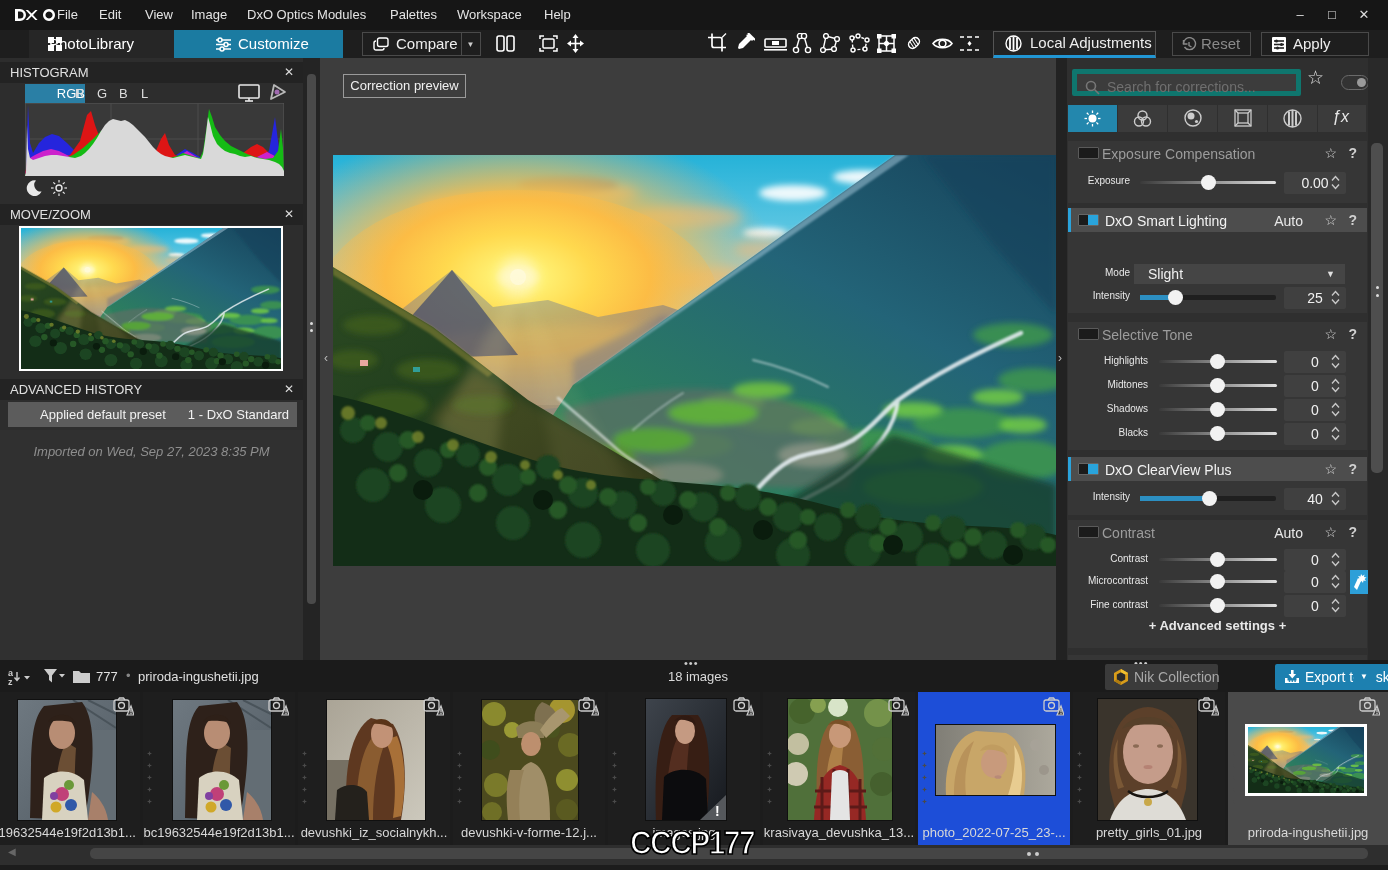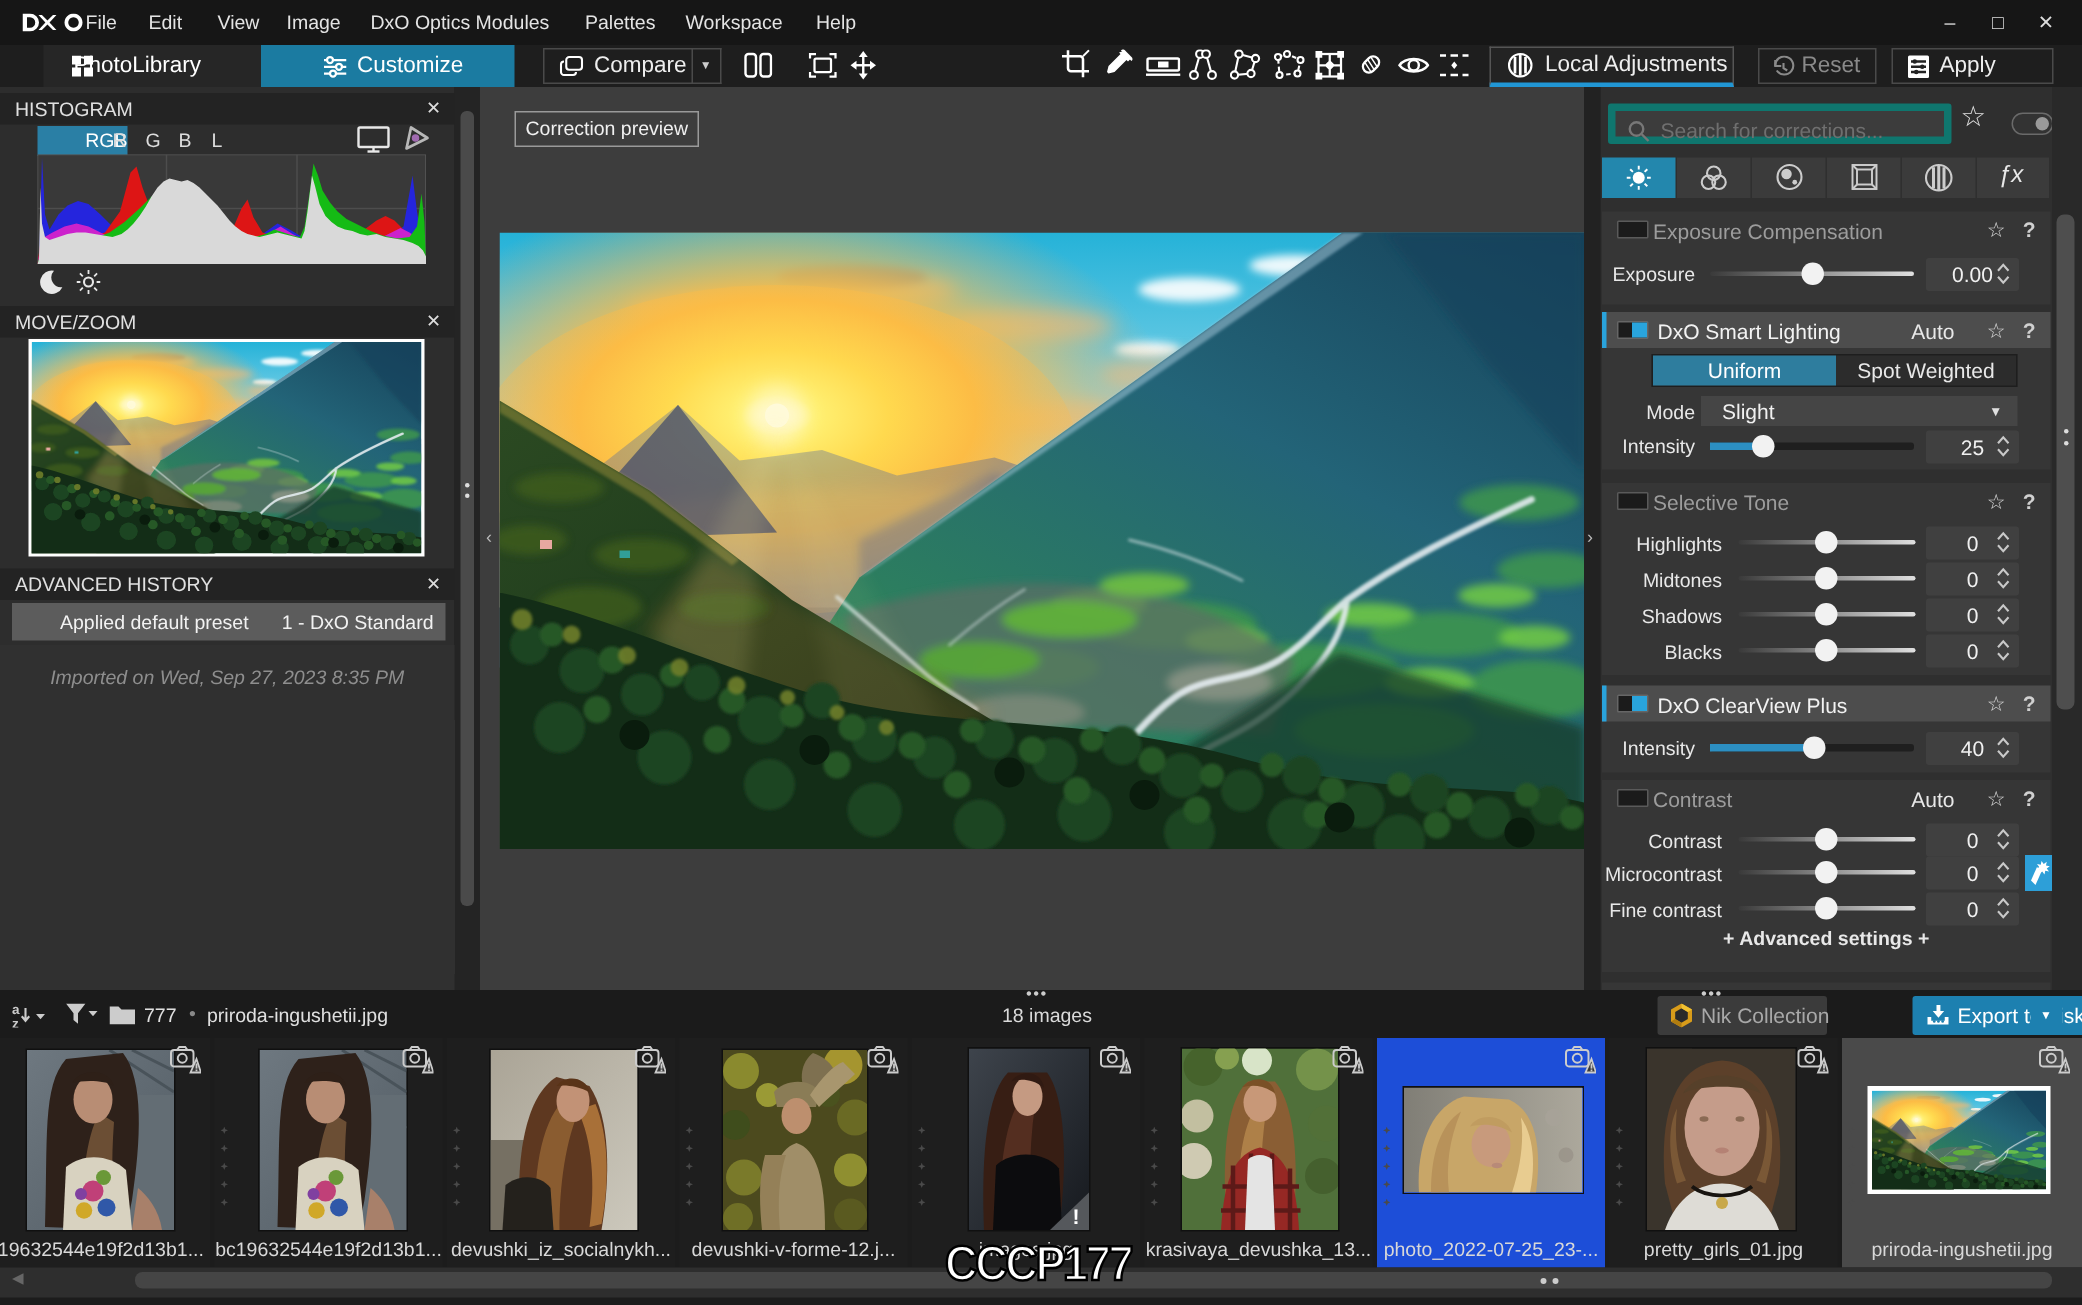--- a/index.html
+++ b/index.html
@@ -41,7 +41,7 @@
 .cbox.on::after { content:""; position:absolute; right:0px; top:0px; width:10px; height:10px; background:#29a4dc; }
 .star { position:absolute; top:4px; font-size:14px; color:#d8d8d8; }
 .qm { position:absolute; top:4px; font-size:14px; color:#d0d0d0; font-weight:bold; }
-.slabel { position:absolute; font-size:13px; color:#e8e8e8; text-align:right; padding-top:1px; }
+.slabel { position:absolute; font-size:10px; color:#e8e8e8; text-align:right; padding-top:1px; }
 .track { position:absolute; height:3px; background:linear-gradient(to right,#3a3a3a,#e0e0e0); border-radius:2px; }
 .track.dark { height:5px; background:#1f1f1f; }
 .fill { position:absolute; height:5px; background:#2c8fc2; }

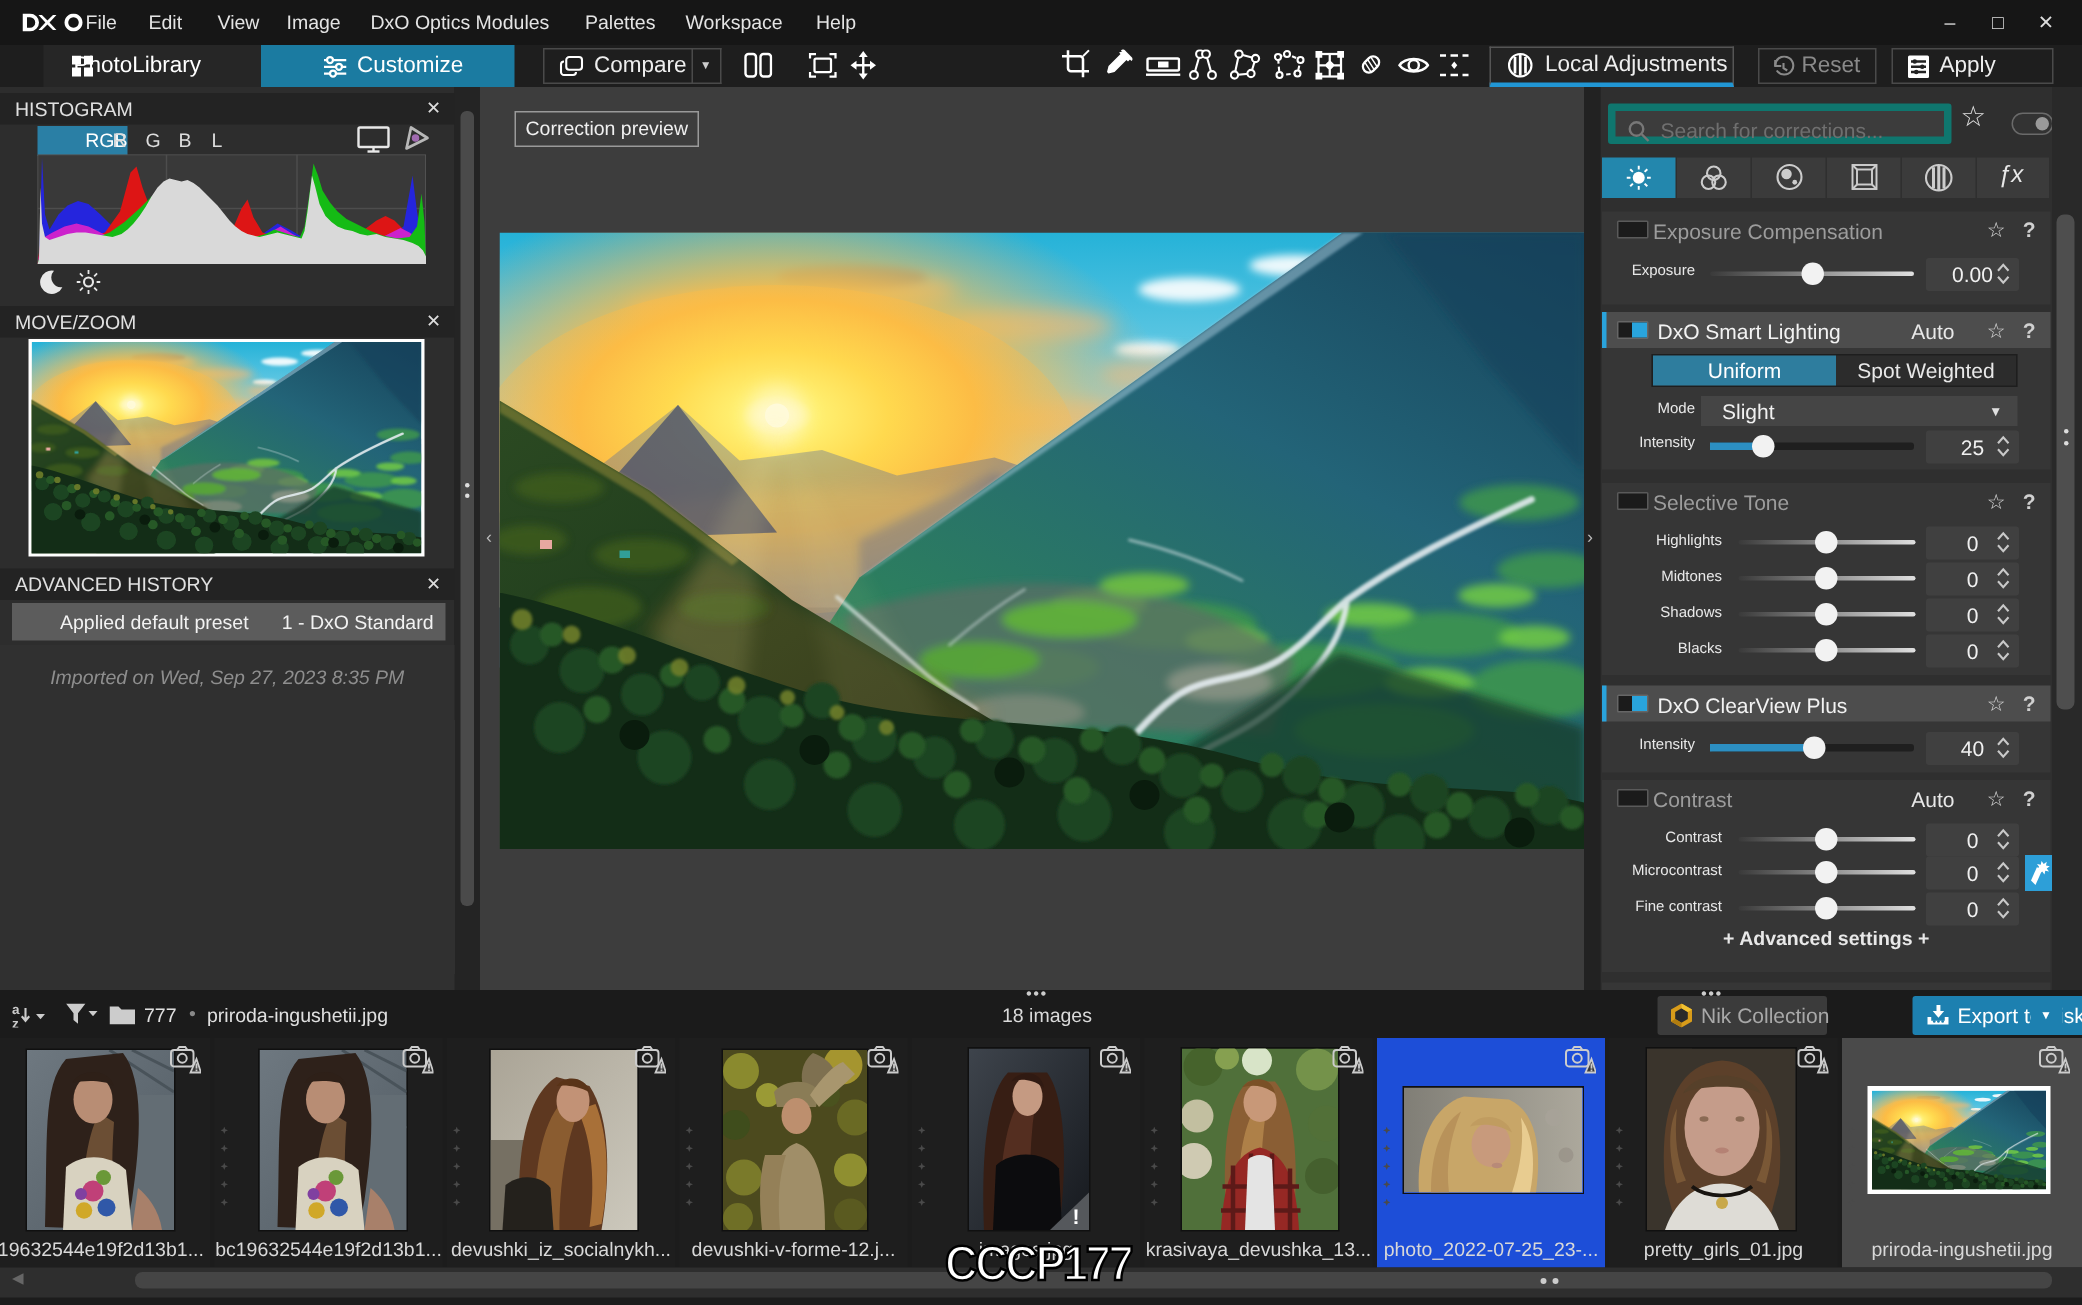--- a/index.html
+++ b/index.html
@@ -638,10 +638,6 @@
         <span class="star" style="right:30px">☆</span>
           <span class="qm" style="right:10px">?</span>
         </div>
-      <div class="abs" style="left:33px;top:28px;width:244px;height:22px;background:#2c2c2c;border:1px solid #1e1e1e;">
-        <div style="position:absolute;left:0;top:0;width:122px;height:20px;background:#2e7d9e;color:#fff;font-size:14px;text-align:center;line-height:20px;">Uniform</div>
-        <div style="position:absolute;left:122px;top:0;width:120px;height:20px;color:#e8e8e8;font-size:14px;text-align:center;line-height:20px;">Spot Weighted</div>
-      </div>
       <span class="slabel" style="left:0px;top:58px;width:62px;">Mode</span>
       <div class="abs" style="left:66px;top:56px;width:211px;height:20px;background:#454545;color:#f0f0f0;font-size:14px;line-height:20px;">
         <span style="margin-left:14px">Slight</span>

